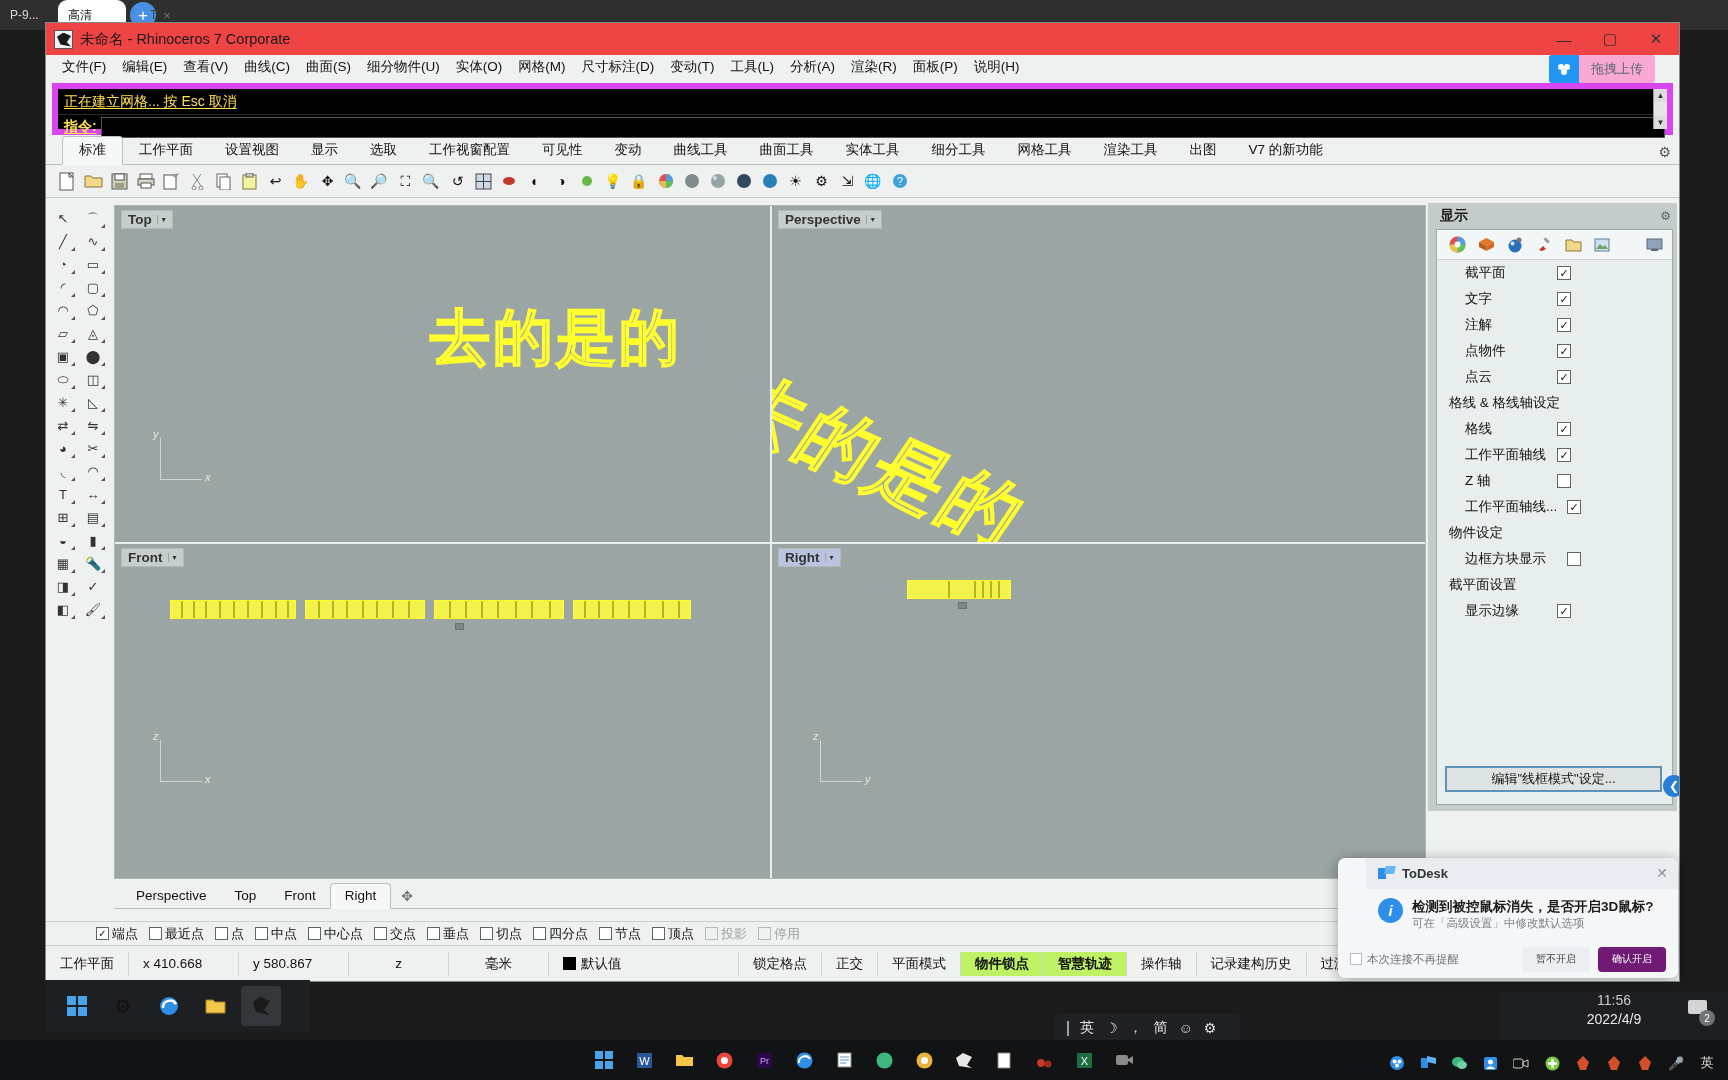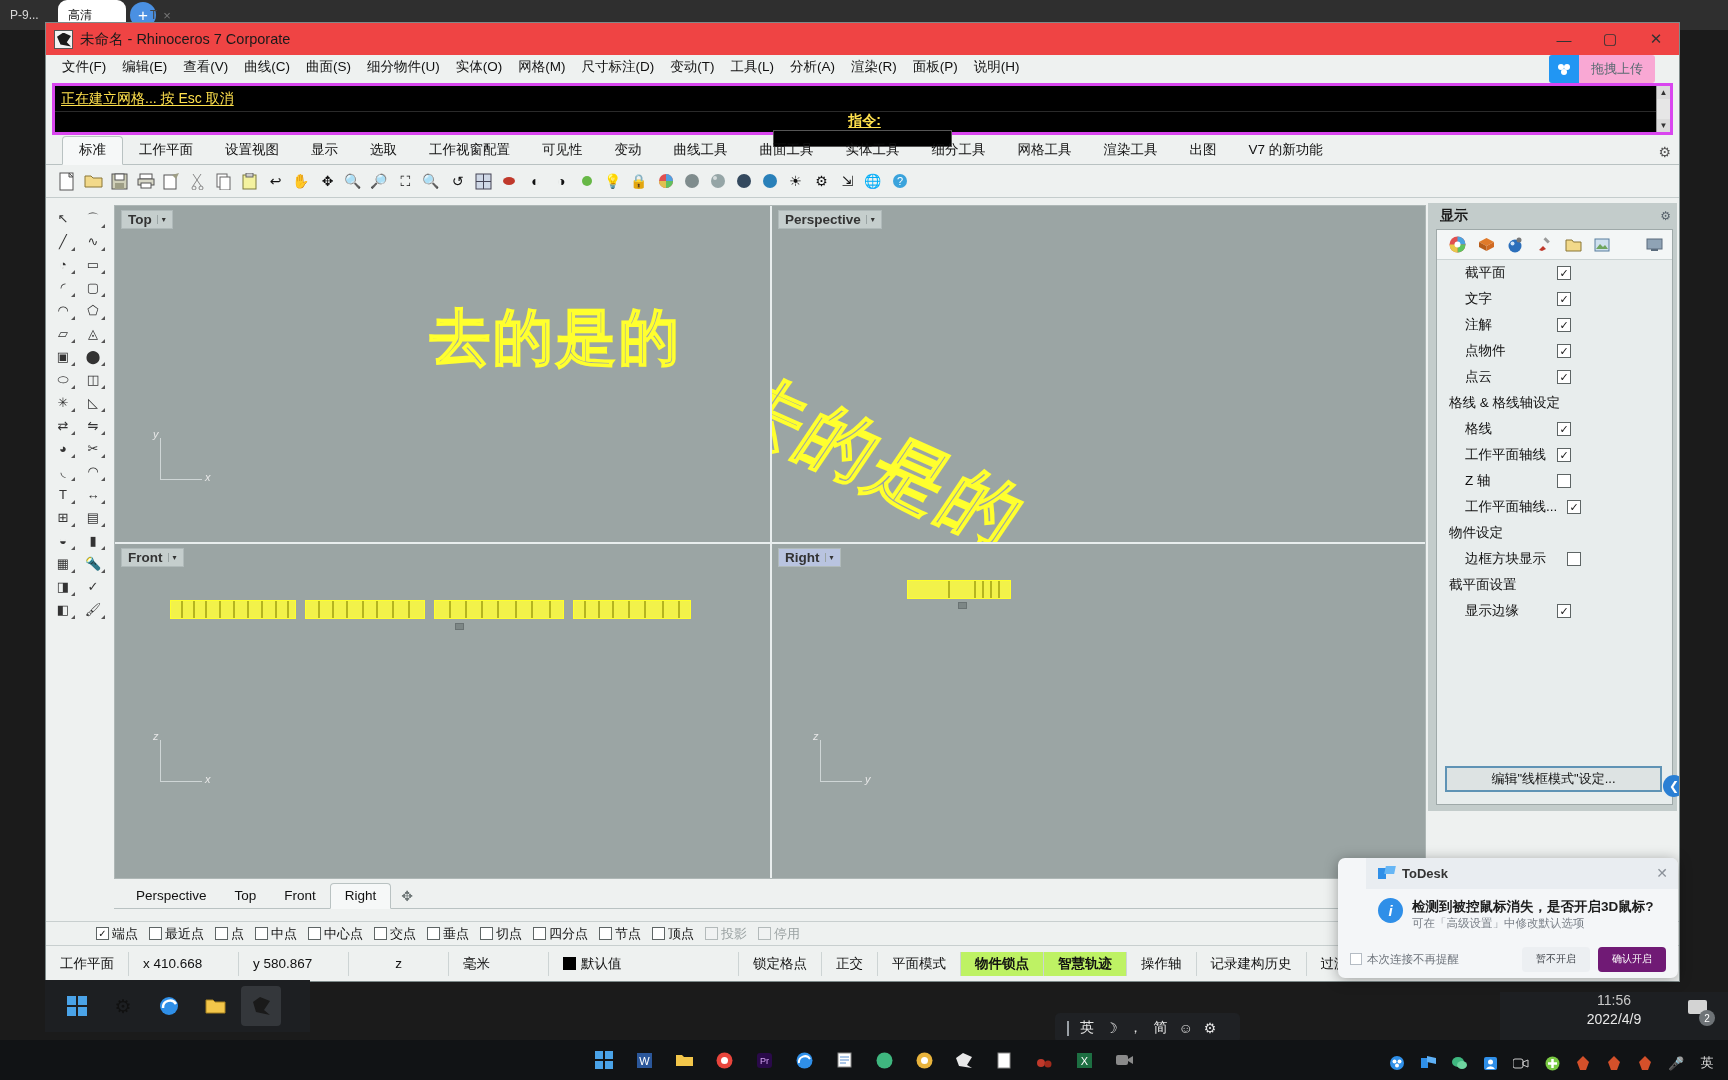--- a/index.html
+++ b/index.html
@@ -89,7 +89,7 @@
   
   #cmd-area {
     position: relative; margin: 4px 6px 0 6px; height: 52px;
-    background: #000; border: 3px solid #d946ef;
+    background: #000; border: 6px solid #d946ef;
   }
   #cmd-history {
     height: 25px; line-height: 25px; color: #ffe14d;

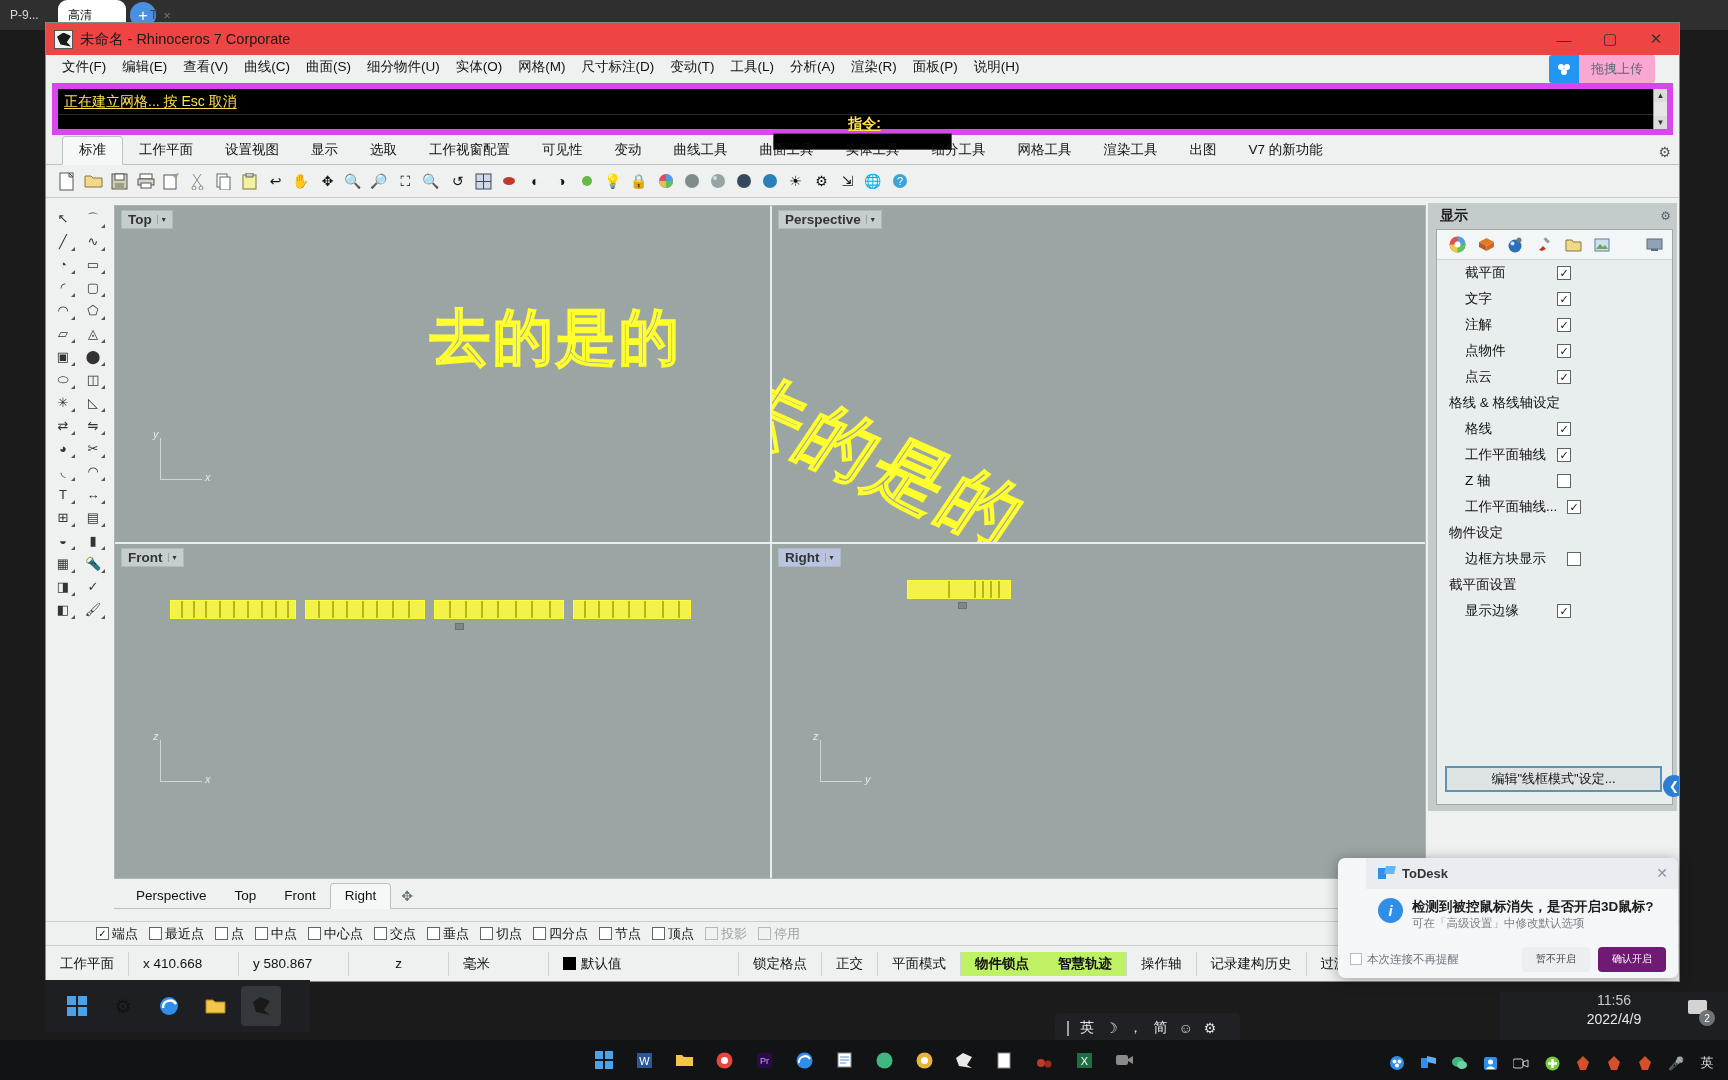--- a/index.html
+++ b/index.html
@@ -99,7 +99,6 @@
   #cmd-prompt-row {
     height: 25px; display: flex; align-items: center;
     border-top: 1px solid #2a2a2a;
-    flex-direction: column;
   }
   #cmd-prompt-label {
     color: #ffe14d; font-size: 14px; font-weight: bold;

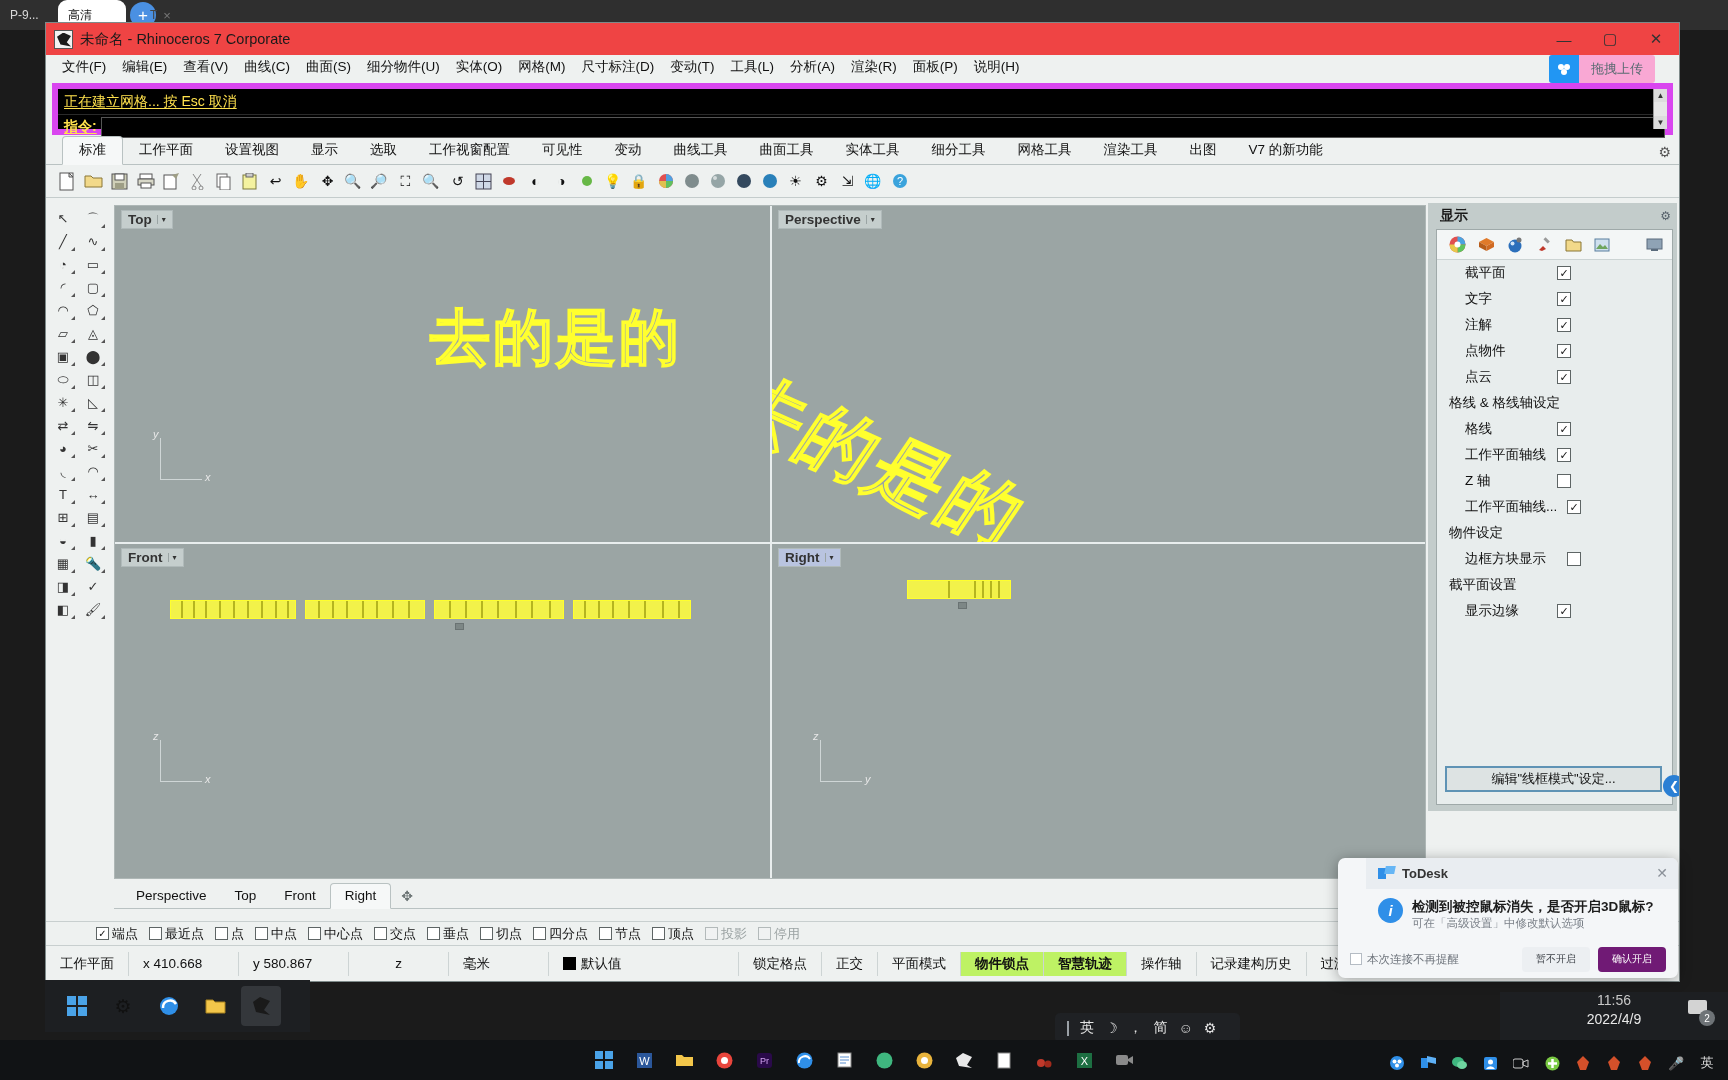--- a/index.html
+++ b/index.html
@@ -911,7 +911,7 @@
     <div class="sb" style="min-width:110px">x 410.668</div>
     <div class="sb" style="min-width:110px">y 580.867</div>
     <div class="sb" style="min-width:100px;text-align:center">z</div>
-    <div class="sb" style="min-width:100px;text-align:left">毫米</div>
+    <div class="sb" style="min-width:100px;text-align:center">毫米</div>
     <div class="sb" style="min-width:190px">
       <span class="sb-swatch"></span><span>默认值</span>
     </div>

